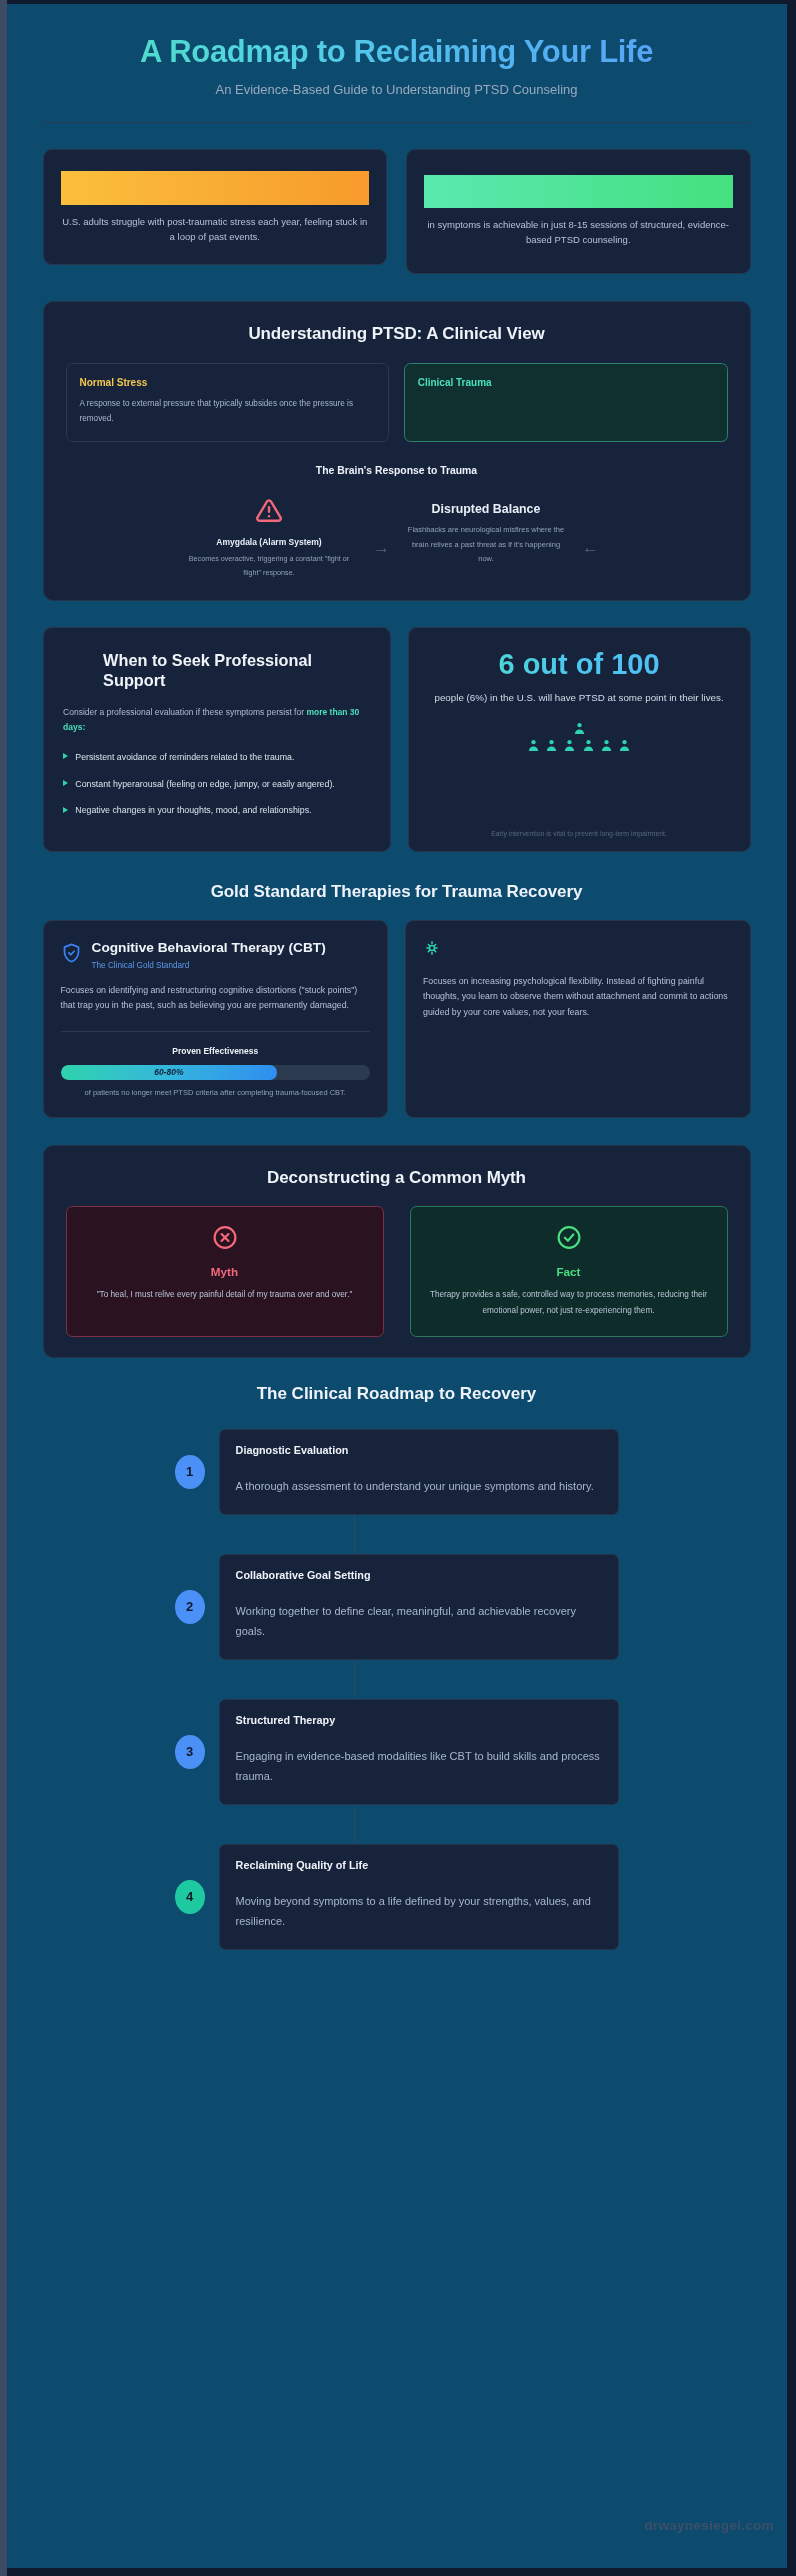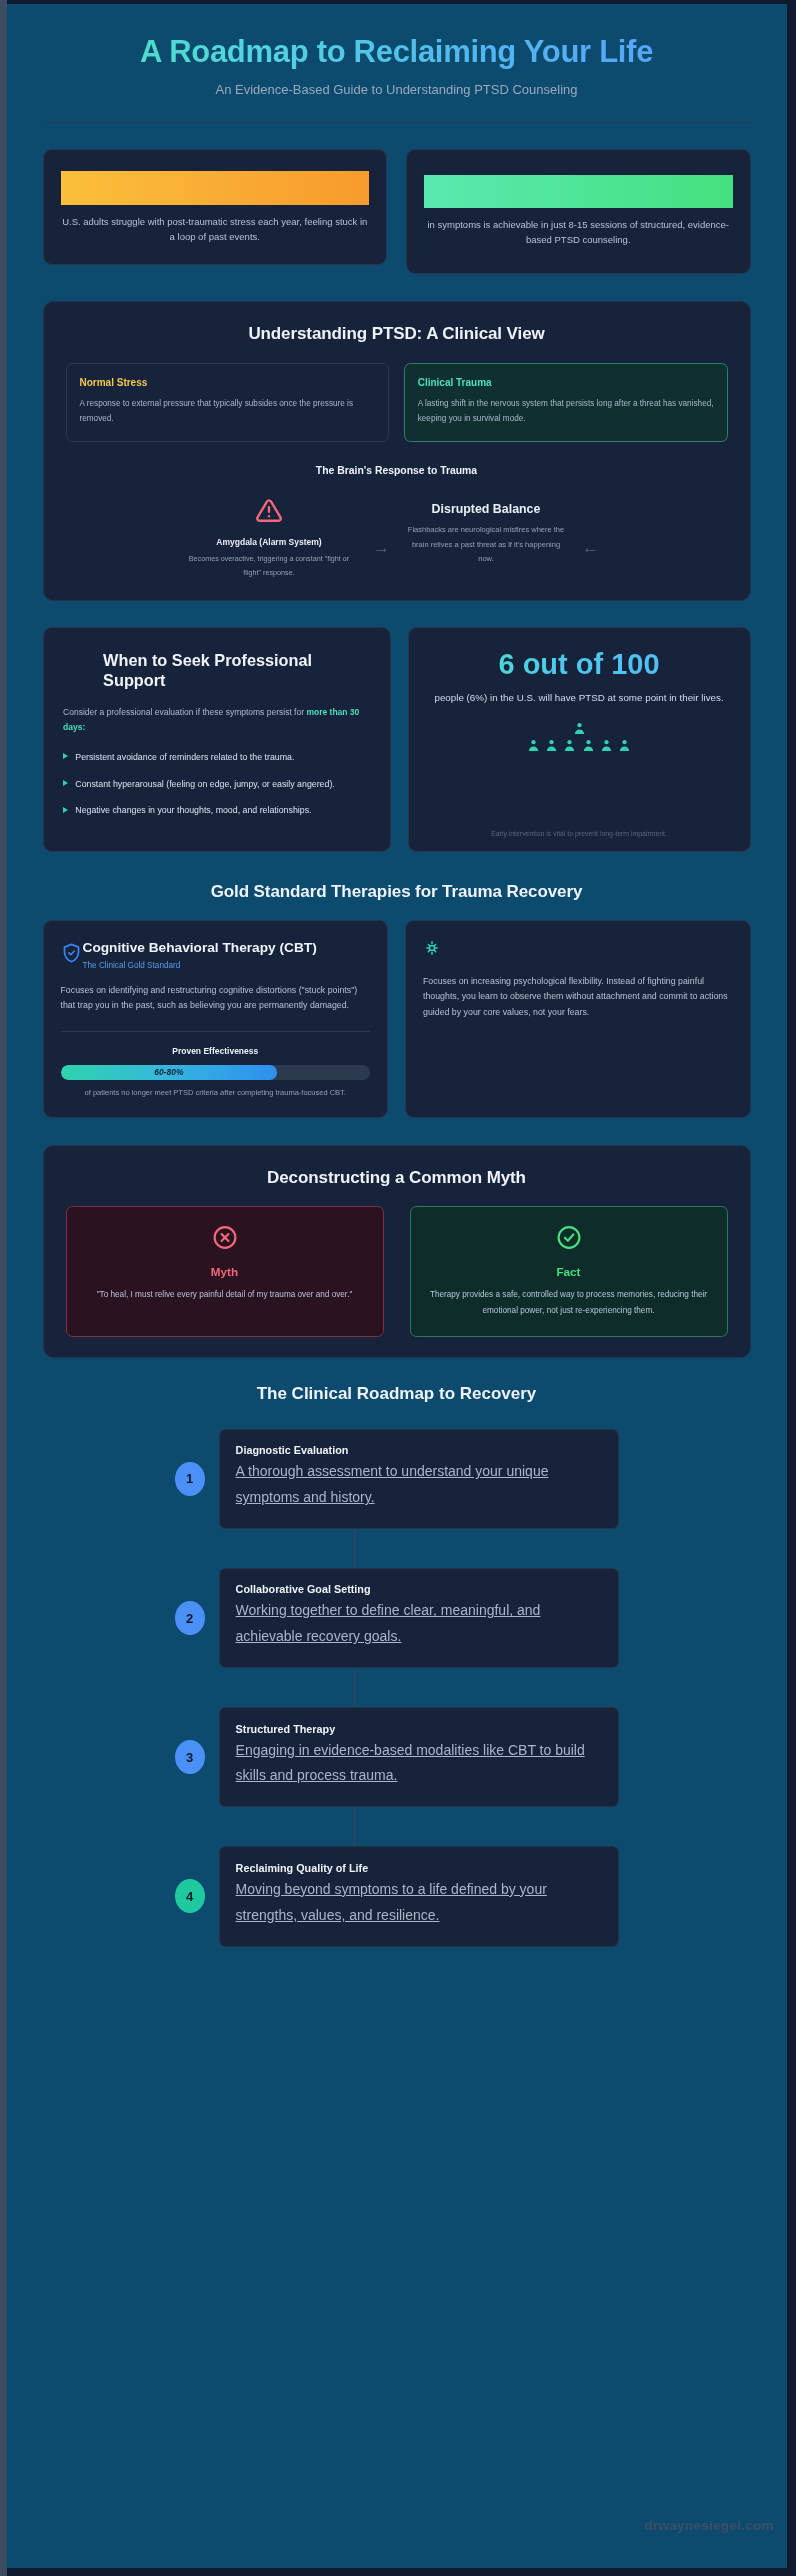--- a/index.html
+++ b/index.html
@@ -235,7 +235,6 @@
           </div>
           <div class="def-card accent">
             <div class="def-title teal">Clinical Trauma</div>
-            <div class="def-body">A lasting shift in the nervous system that persists long after a threat has vanished, keeping you in survival mode.</div>
           </div>
         </div>
 

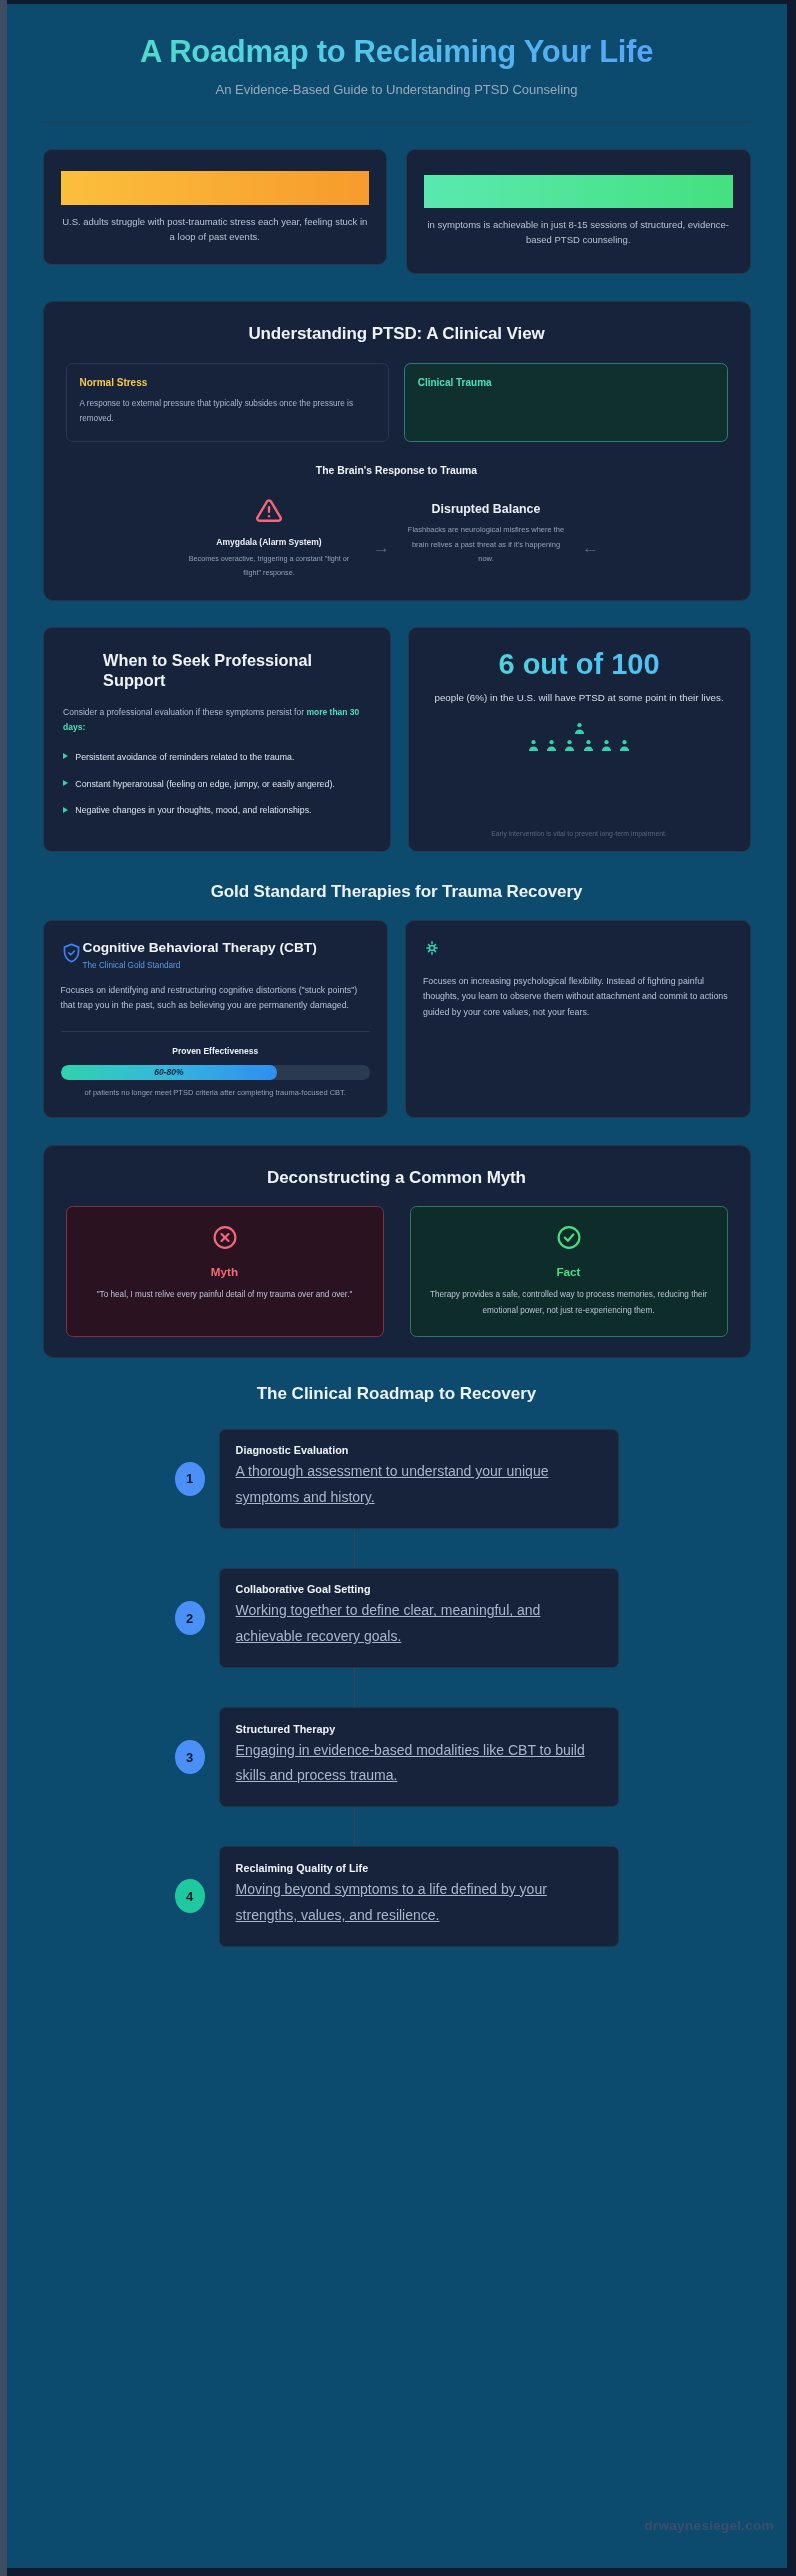--- a/index.html
+++ b/index.html
@@ -139,7 +139,7 @@
   
   .therapy-row { display:flex; gap:17px; margin-top:18px; align-items:stretch; }
   .therapy-card { flex:1; padding:18px 17px 17px; display:flex; flex-direction:column; }
-  .therapy-head { display:flex; align-items:center; }
+  .therapy-head { display:flex; gap:9px; align-items:center; }
   .therapy-icon { flex:0 0 22px; }
   .therapy-name { font-size:13.7px; font-weight:bold; color:#f0f4fa; line-height:1.25; }
   .therapy-sub { font-size:8.2px; margin-top:4.6px; }

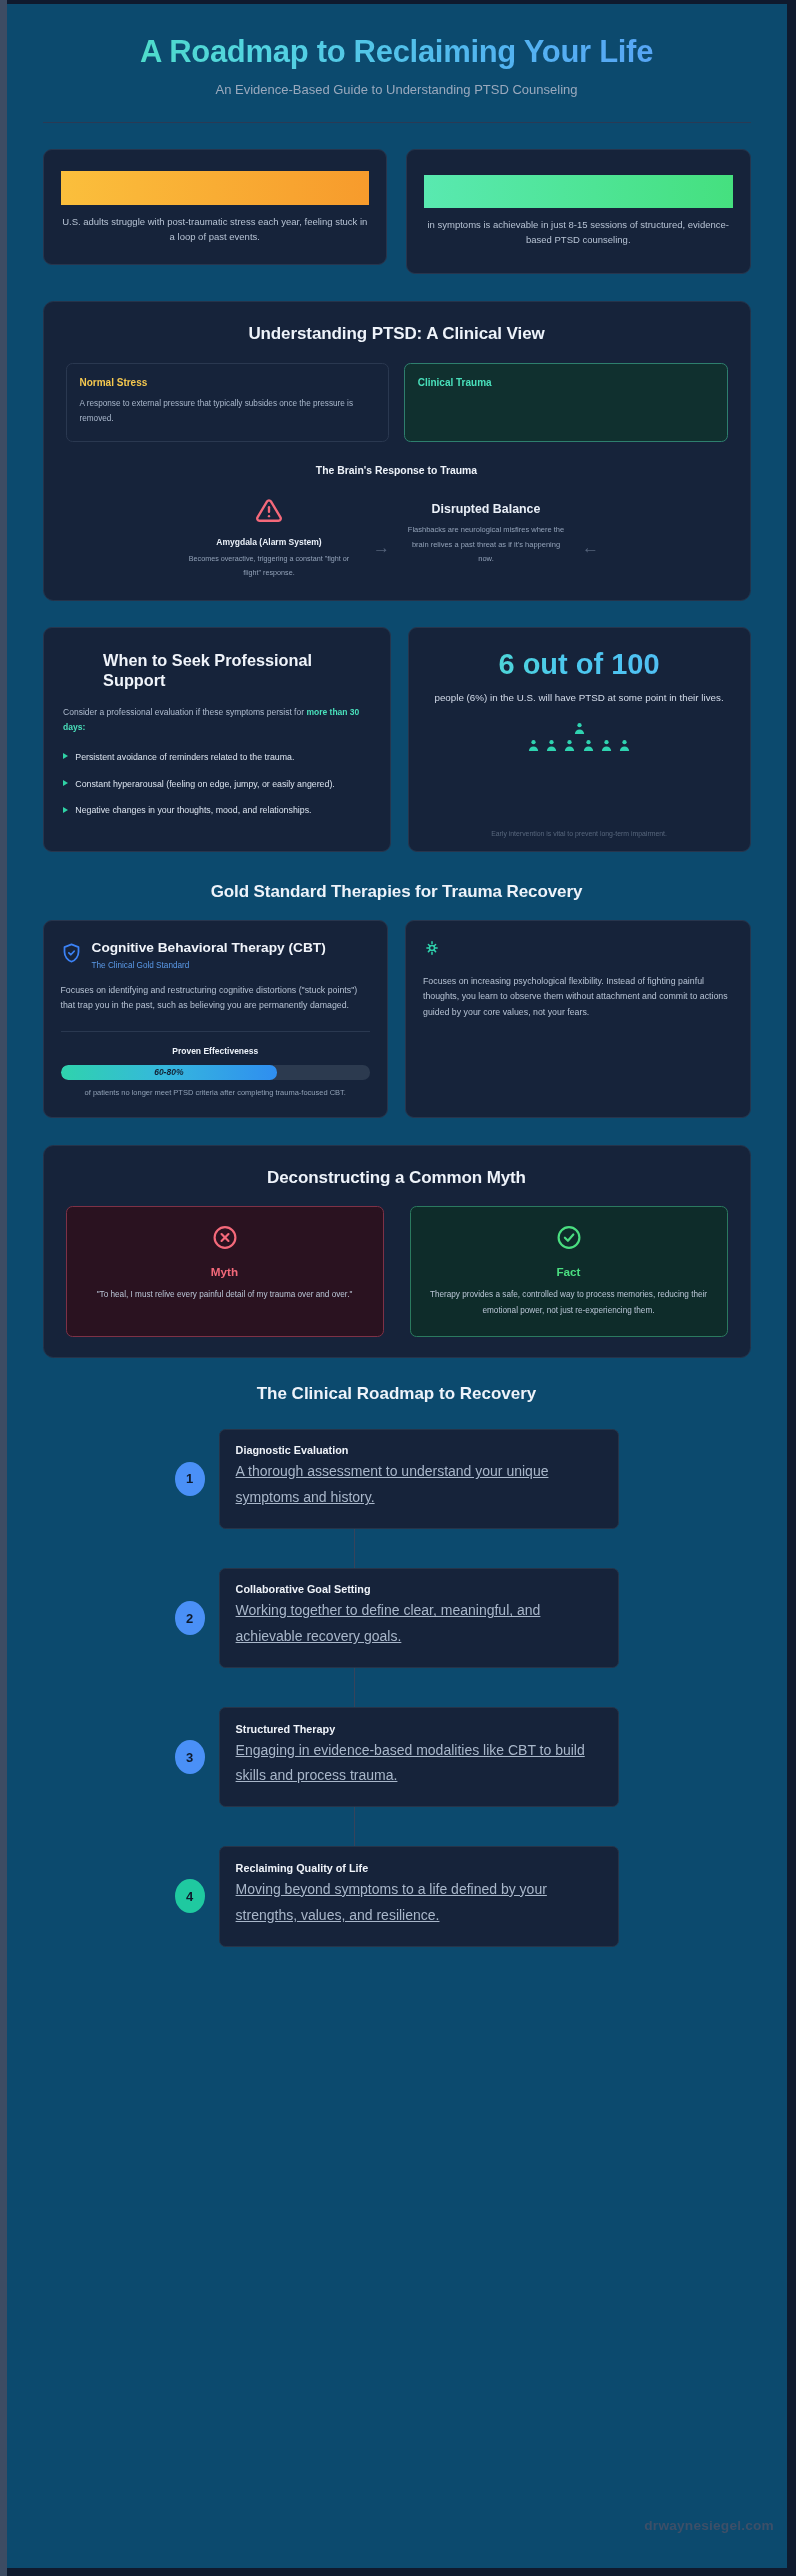--- a/index.html
+++ b/index.html
@@ -188,7 +188,7 @@
     background:#16233a; border:0.7px solid #263449; min-height:77px;
   }
   .step-name { font-size:10.8px; font-weight:bold; color:#f0f4fa; }
-  .step-desc { margin-top:3px; font-size:14px; line-height:1.85; color:#a9b7ca;text-decoration:underline; }
+  .step-desc { margin-top:20px; font-size:11px; line-height:1.85; color:#a9b7ca; }
   .step-connector { width:444px; display:flex; }
   .connector-line {
     margin-left:179px; width:1.3px; height:39px; background:#36445c;

